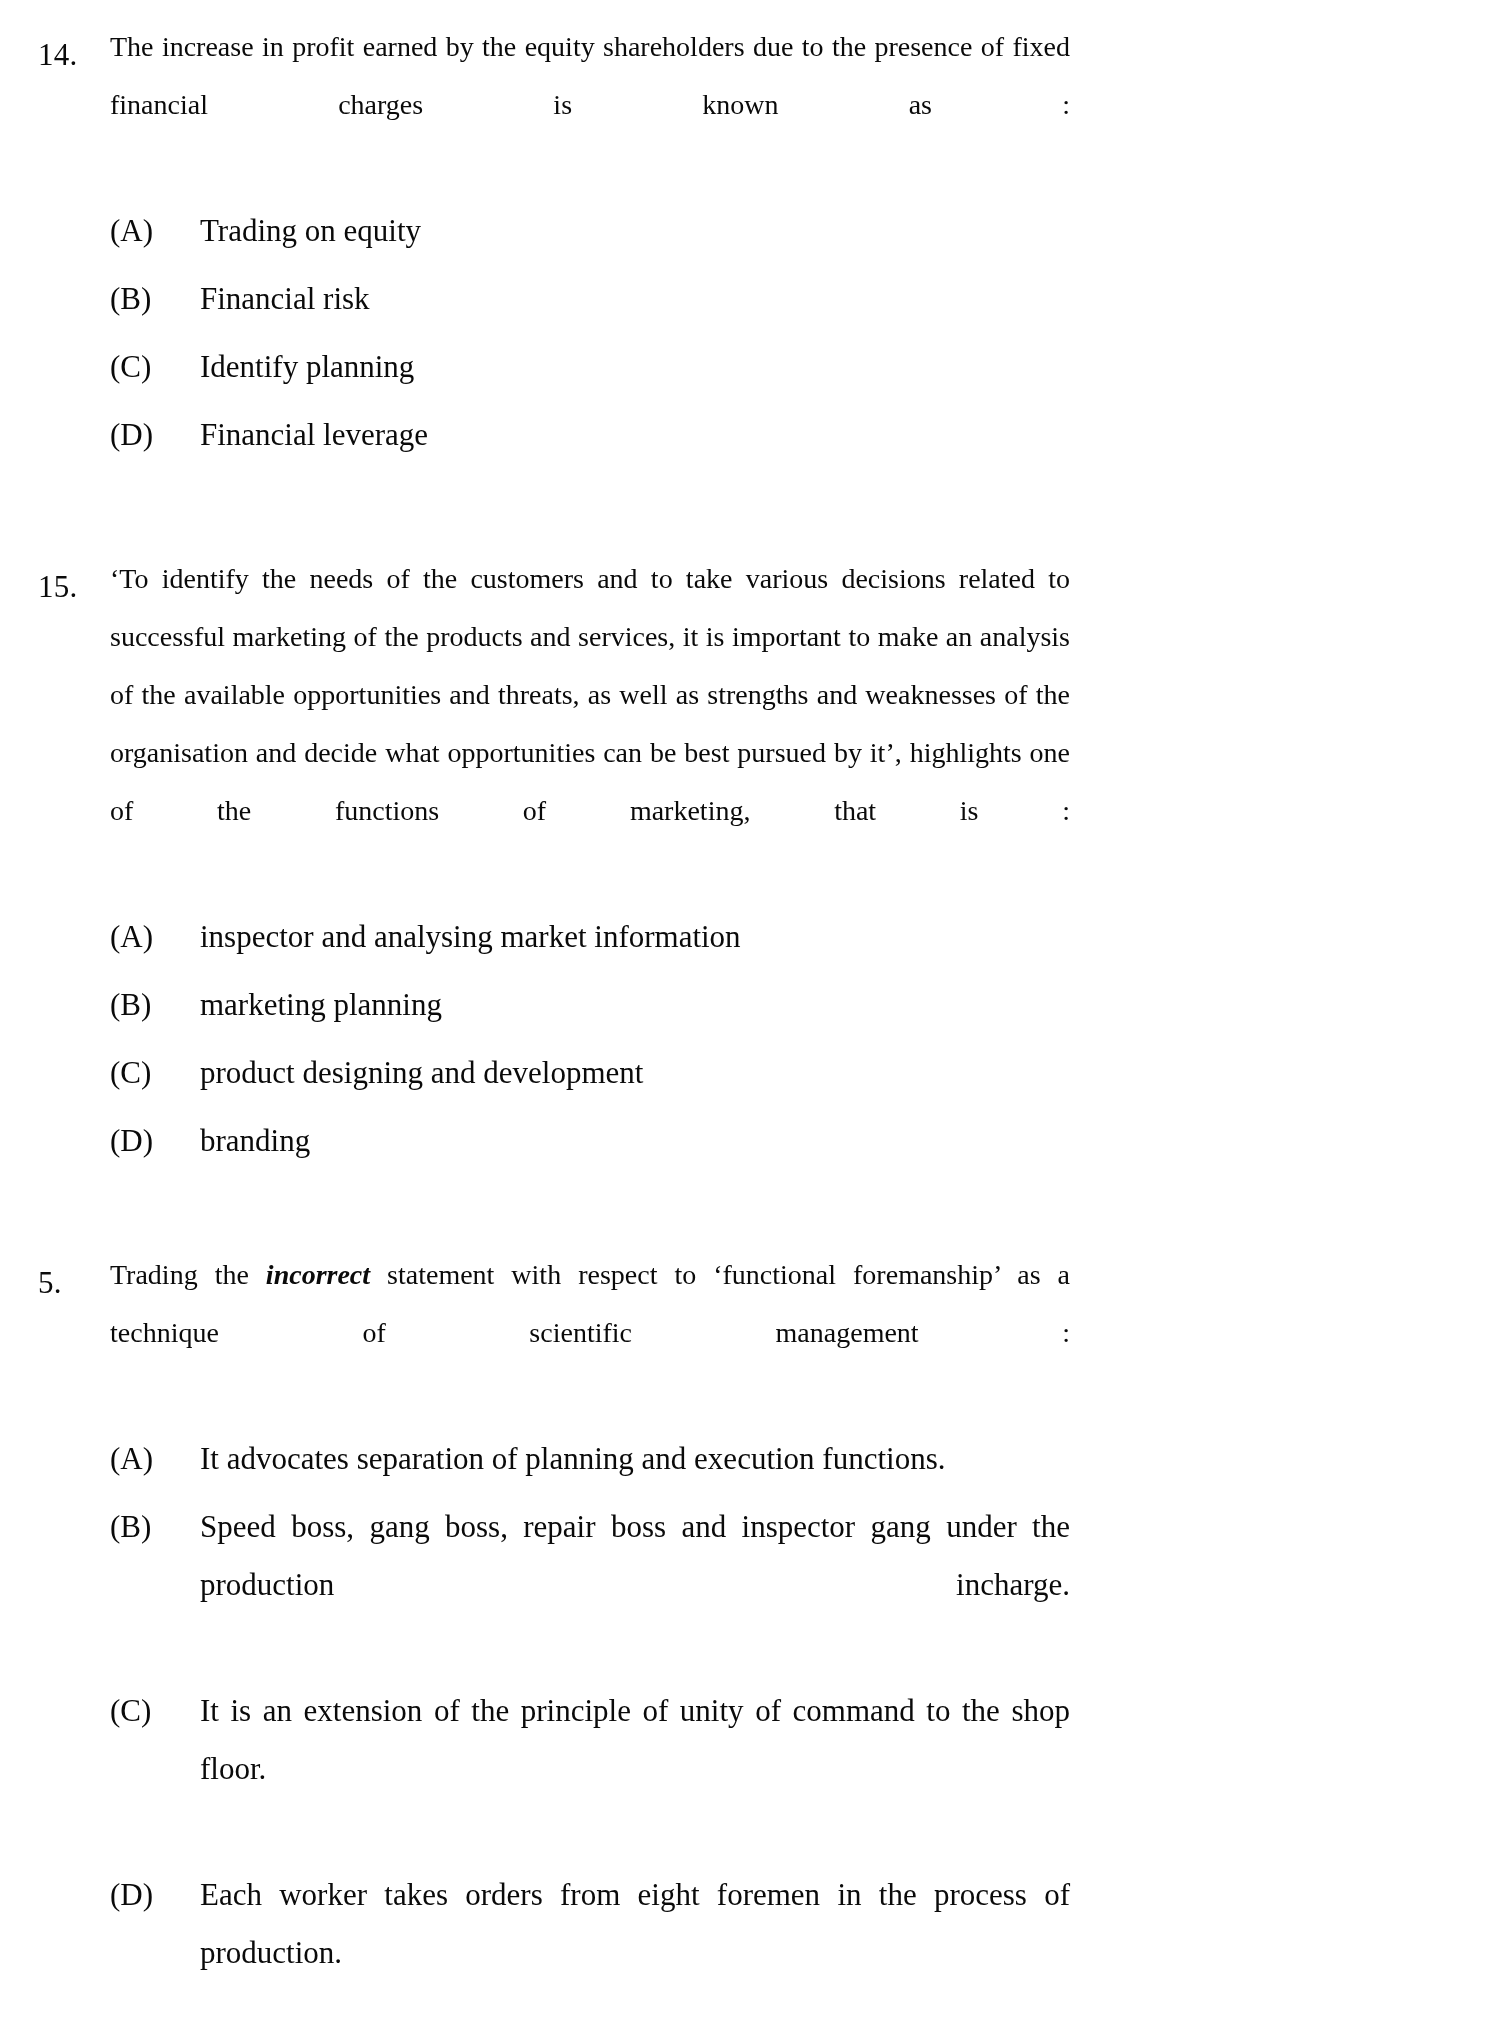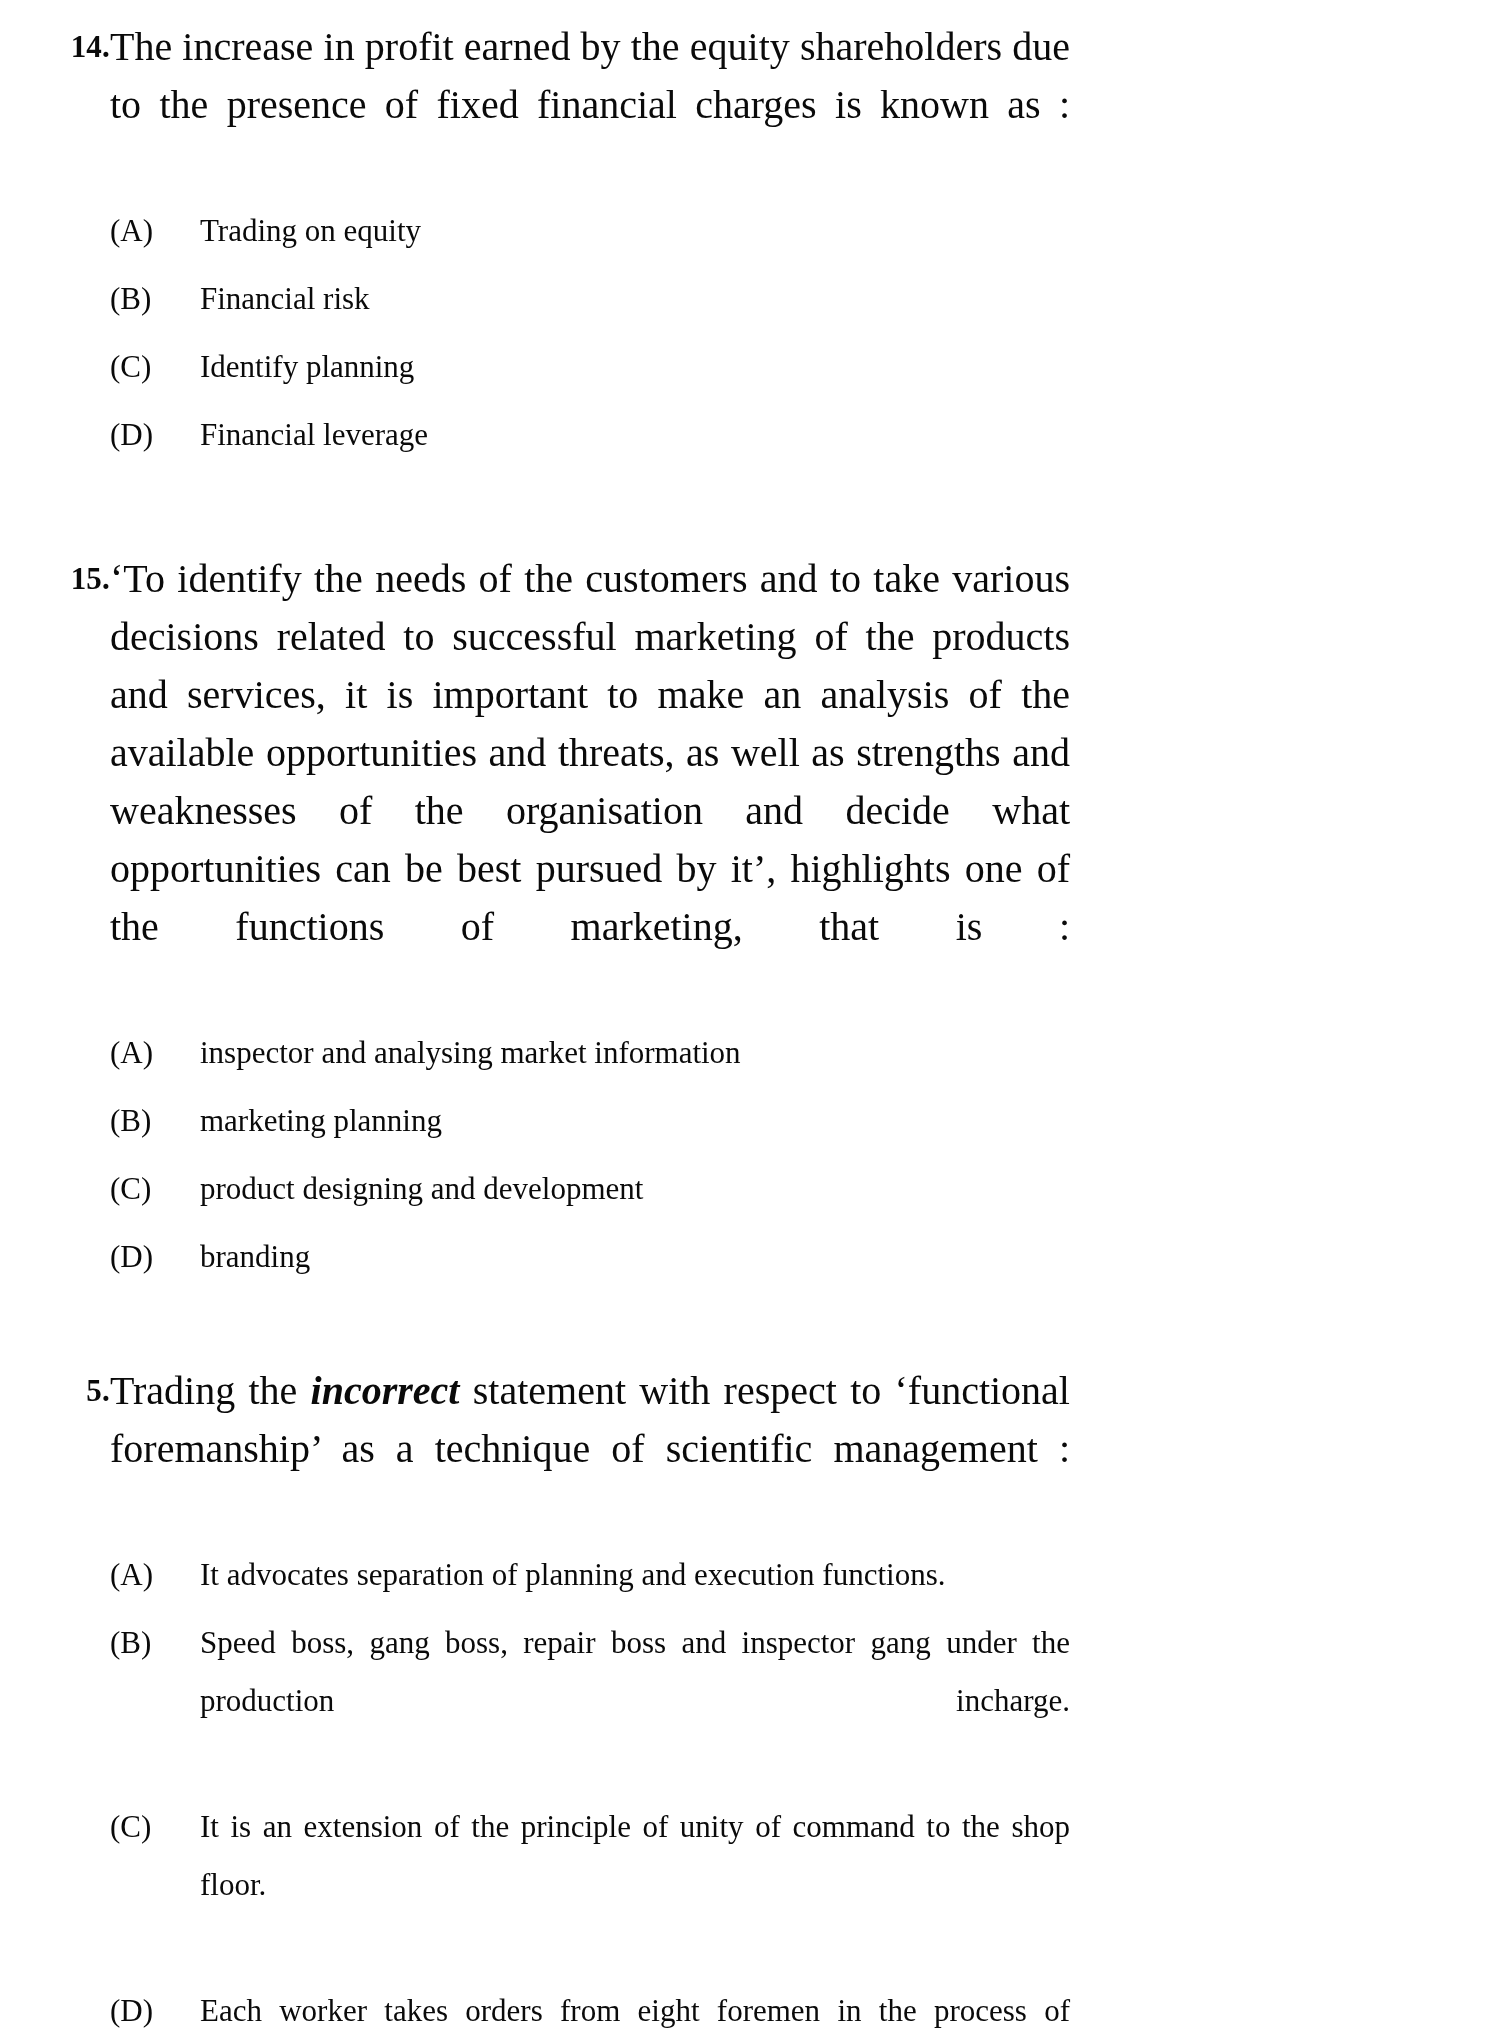--- a/index.html
+++ b/index.html
@@ -39,13 +39,12 @@
   .q-num {
     position: absolute;
     left: 0;
-    top: 0;
+    top: 8px;
     width: 72px;
-    font-weight: bold;
+    font-weight: normal;
     font-size: 31px;
     line-height: 58px;
     letter-spacing: 0.2px;
-    text-align: right;
   }
 
   .q-body {

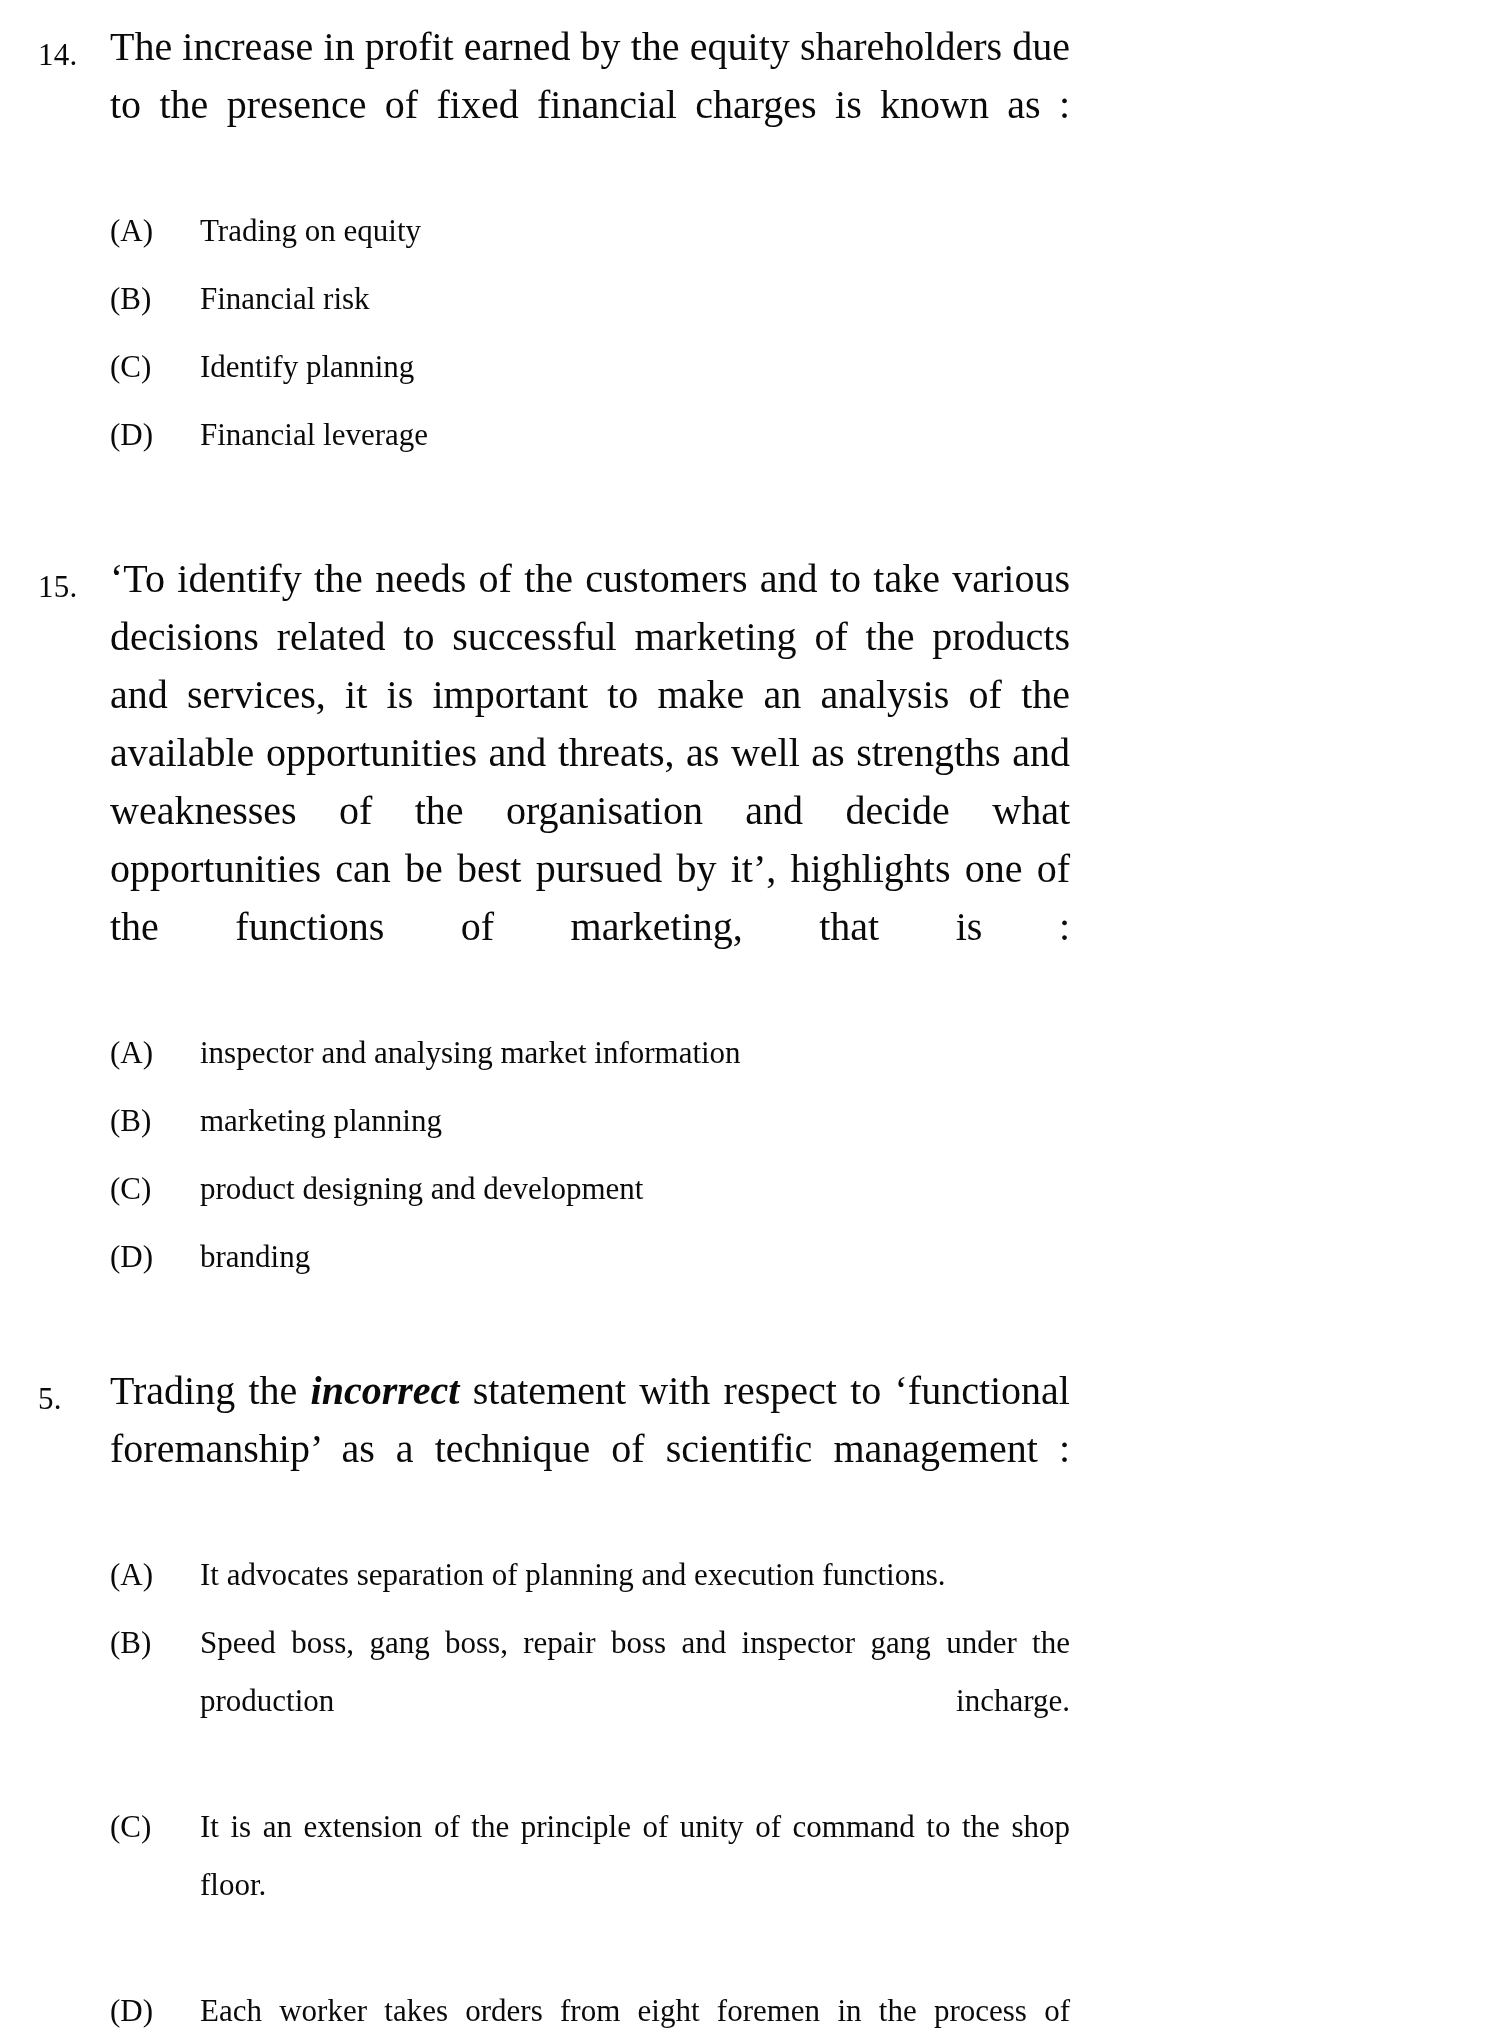--- a/index.html
+++ b/index.html
@@ -49,7 +49,7 @@
 
   .q-body {
     margin-left: 72px;
-    font-size: 40px;
+    font-size: 28px;
     line-height: 58px;
     text-align: justify;
     text-justify: inter-word;

